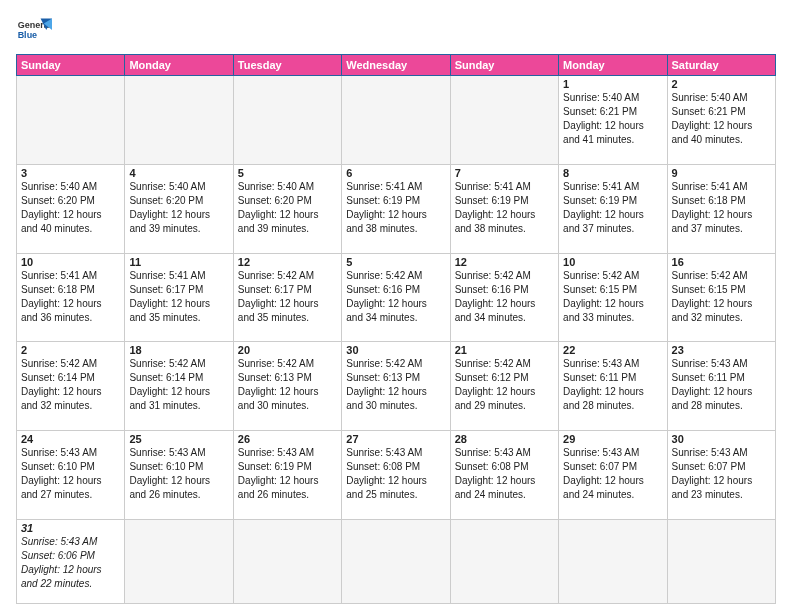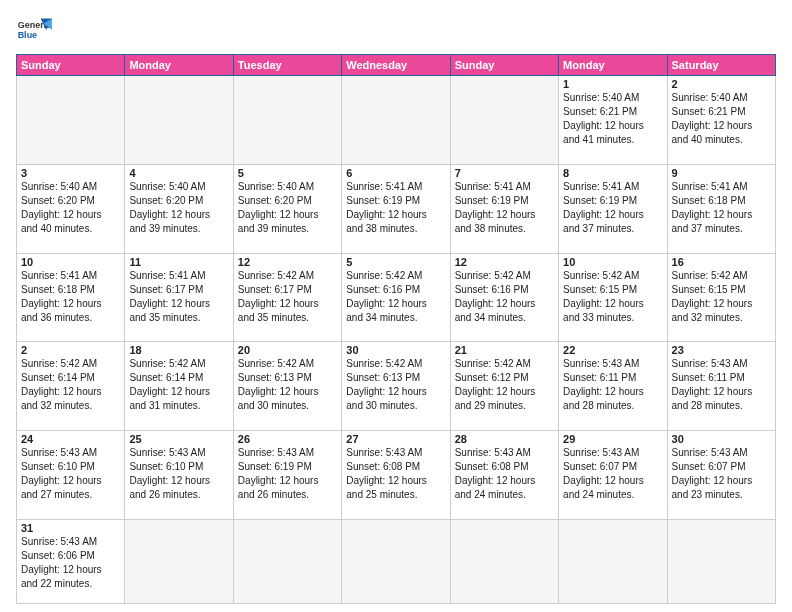--- a/index.html
+++ b/index.html
@@ -76,6 +76,7 @@
     }
     .calendar tbody tr:last-child td {
       height: 60px;
+      font-style: italic;
     }
     .day-num {
       font-size: 11px;

